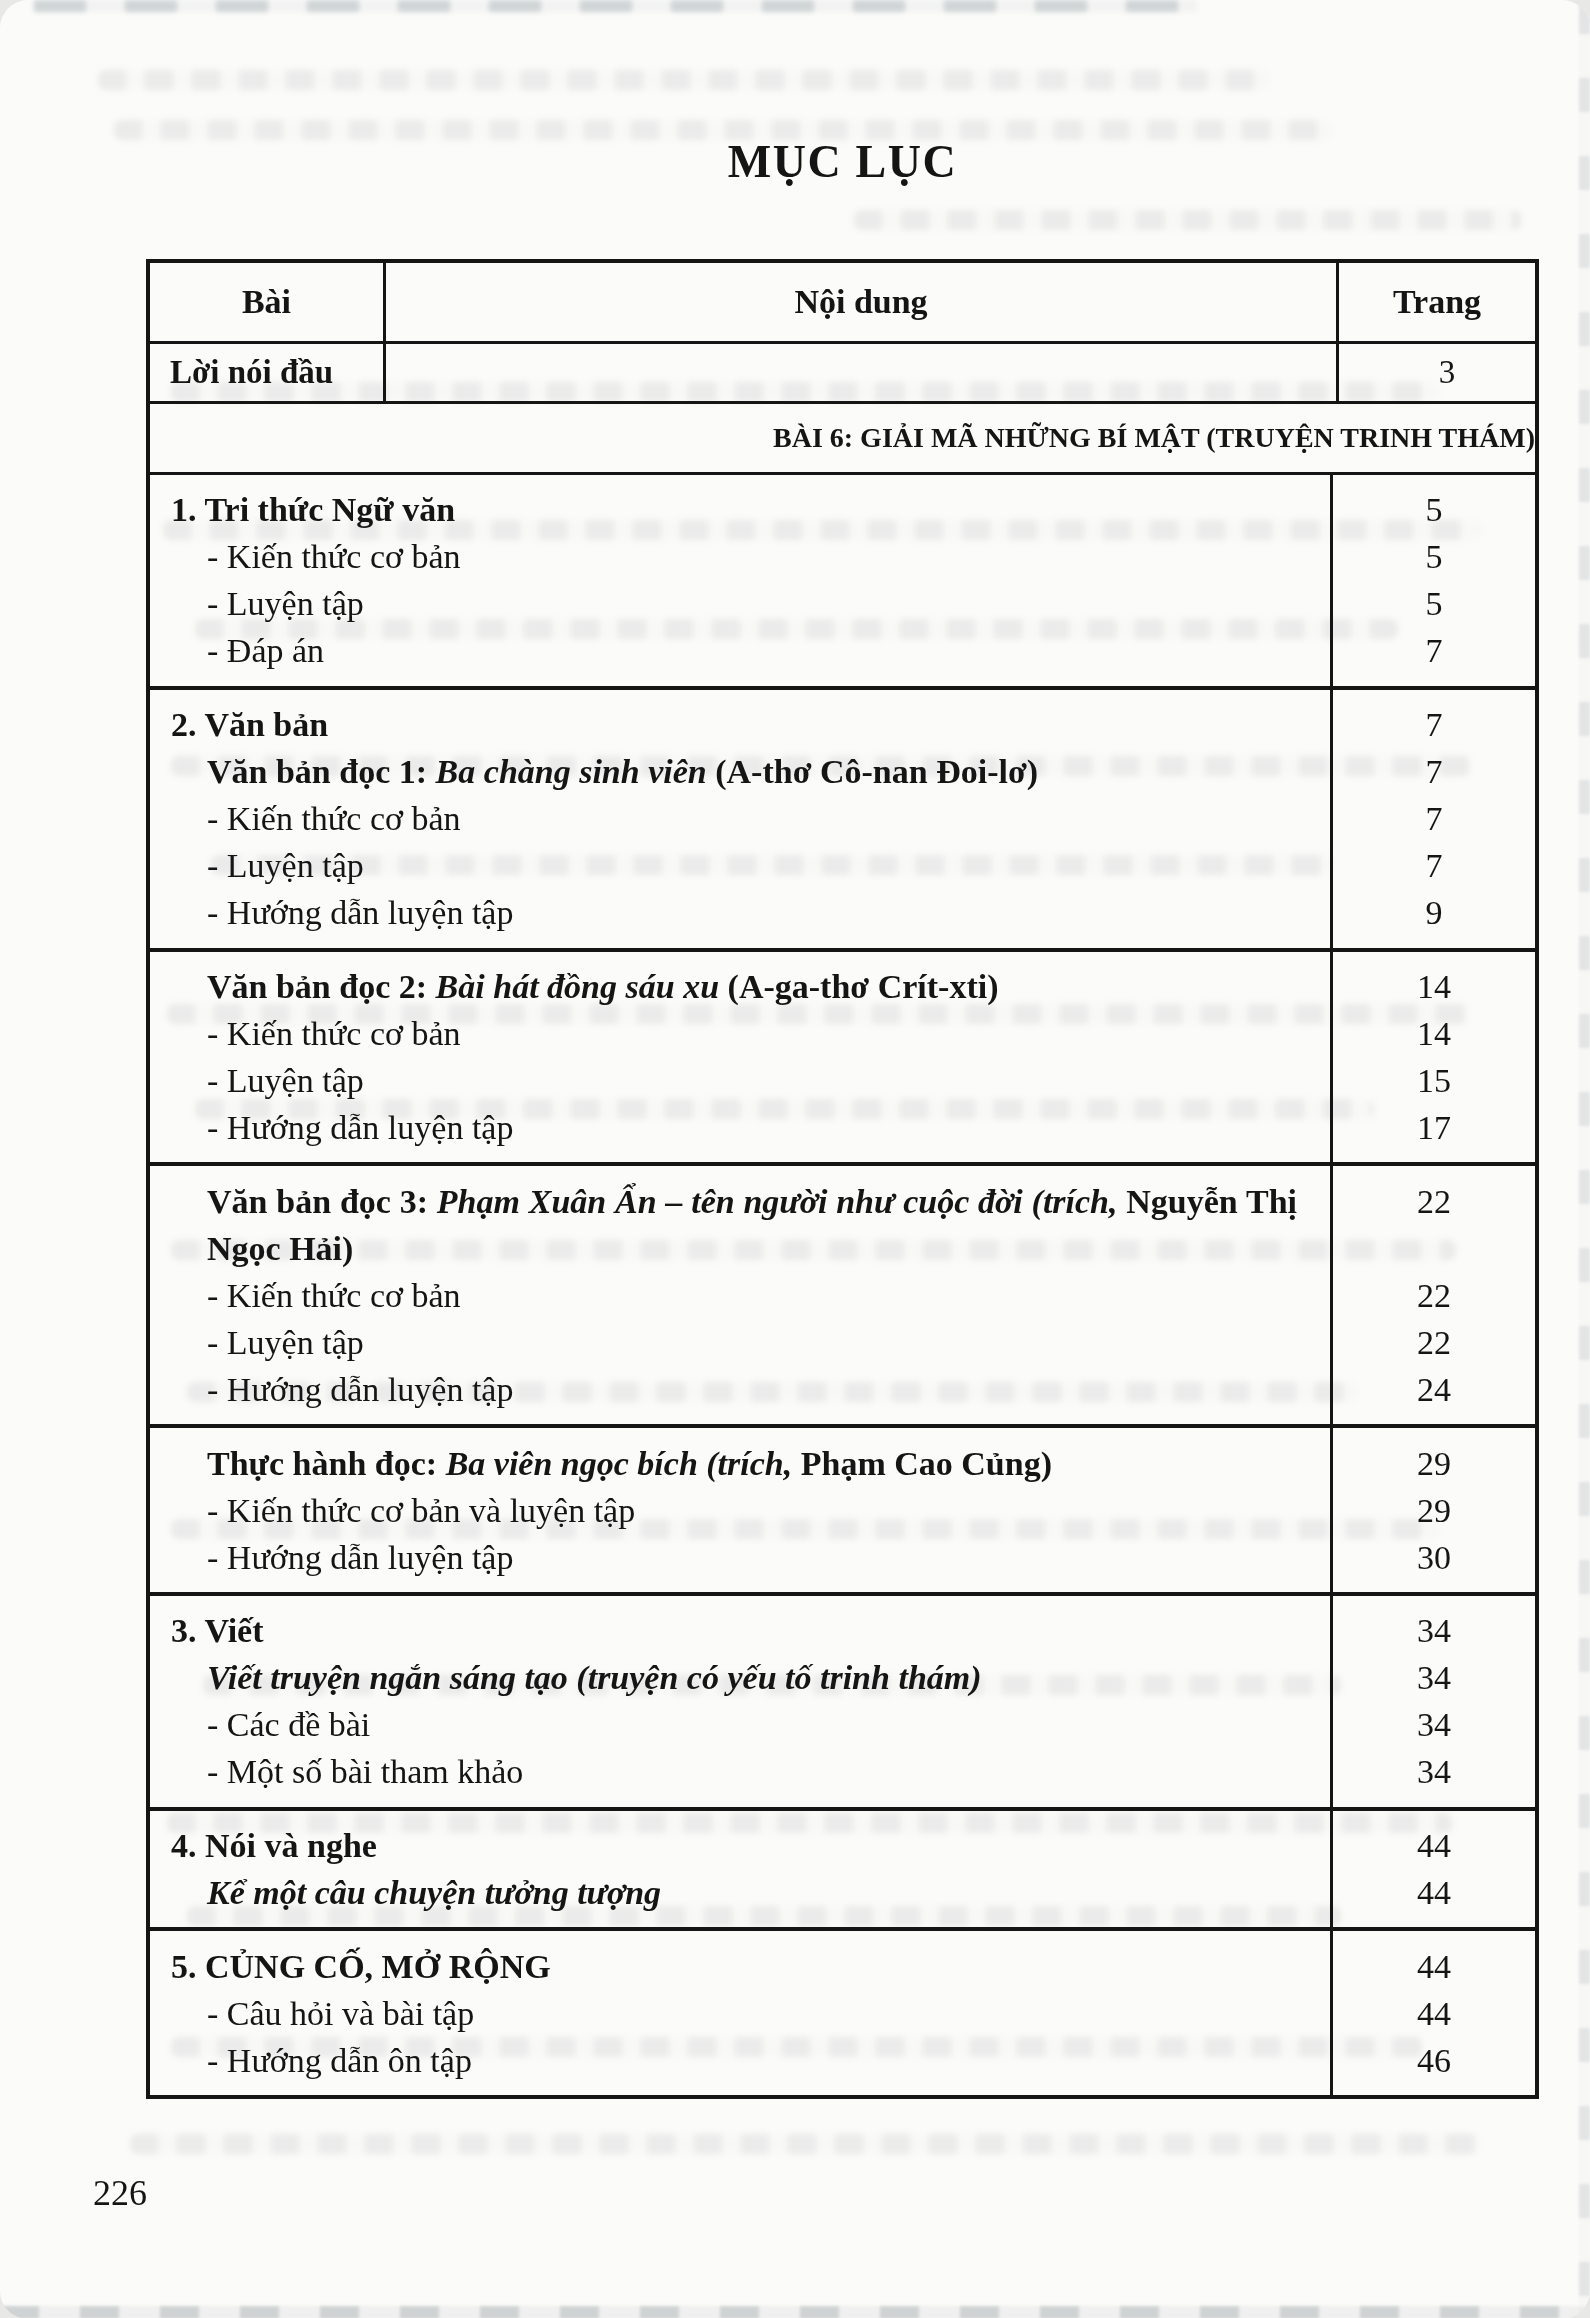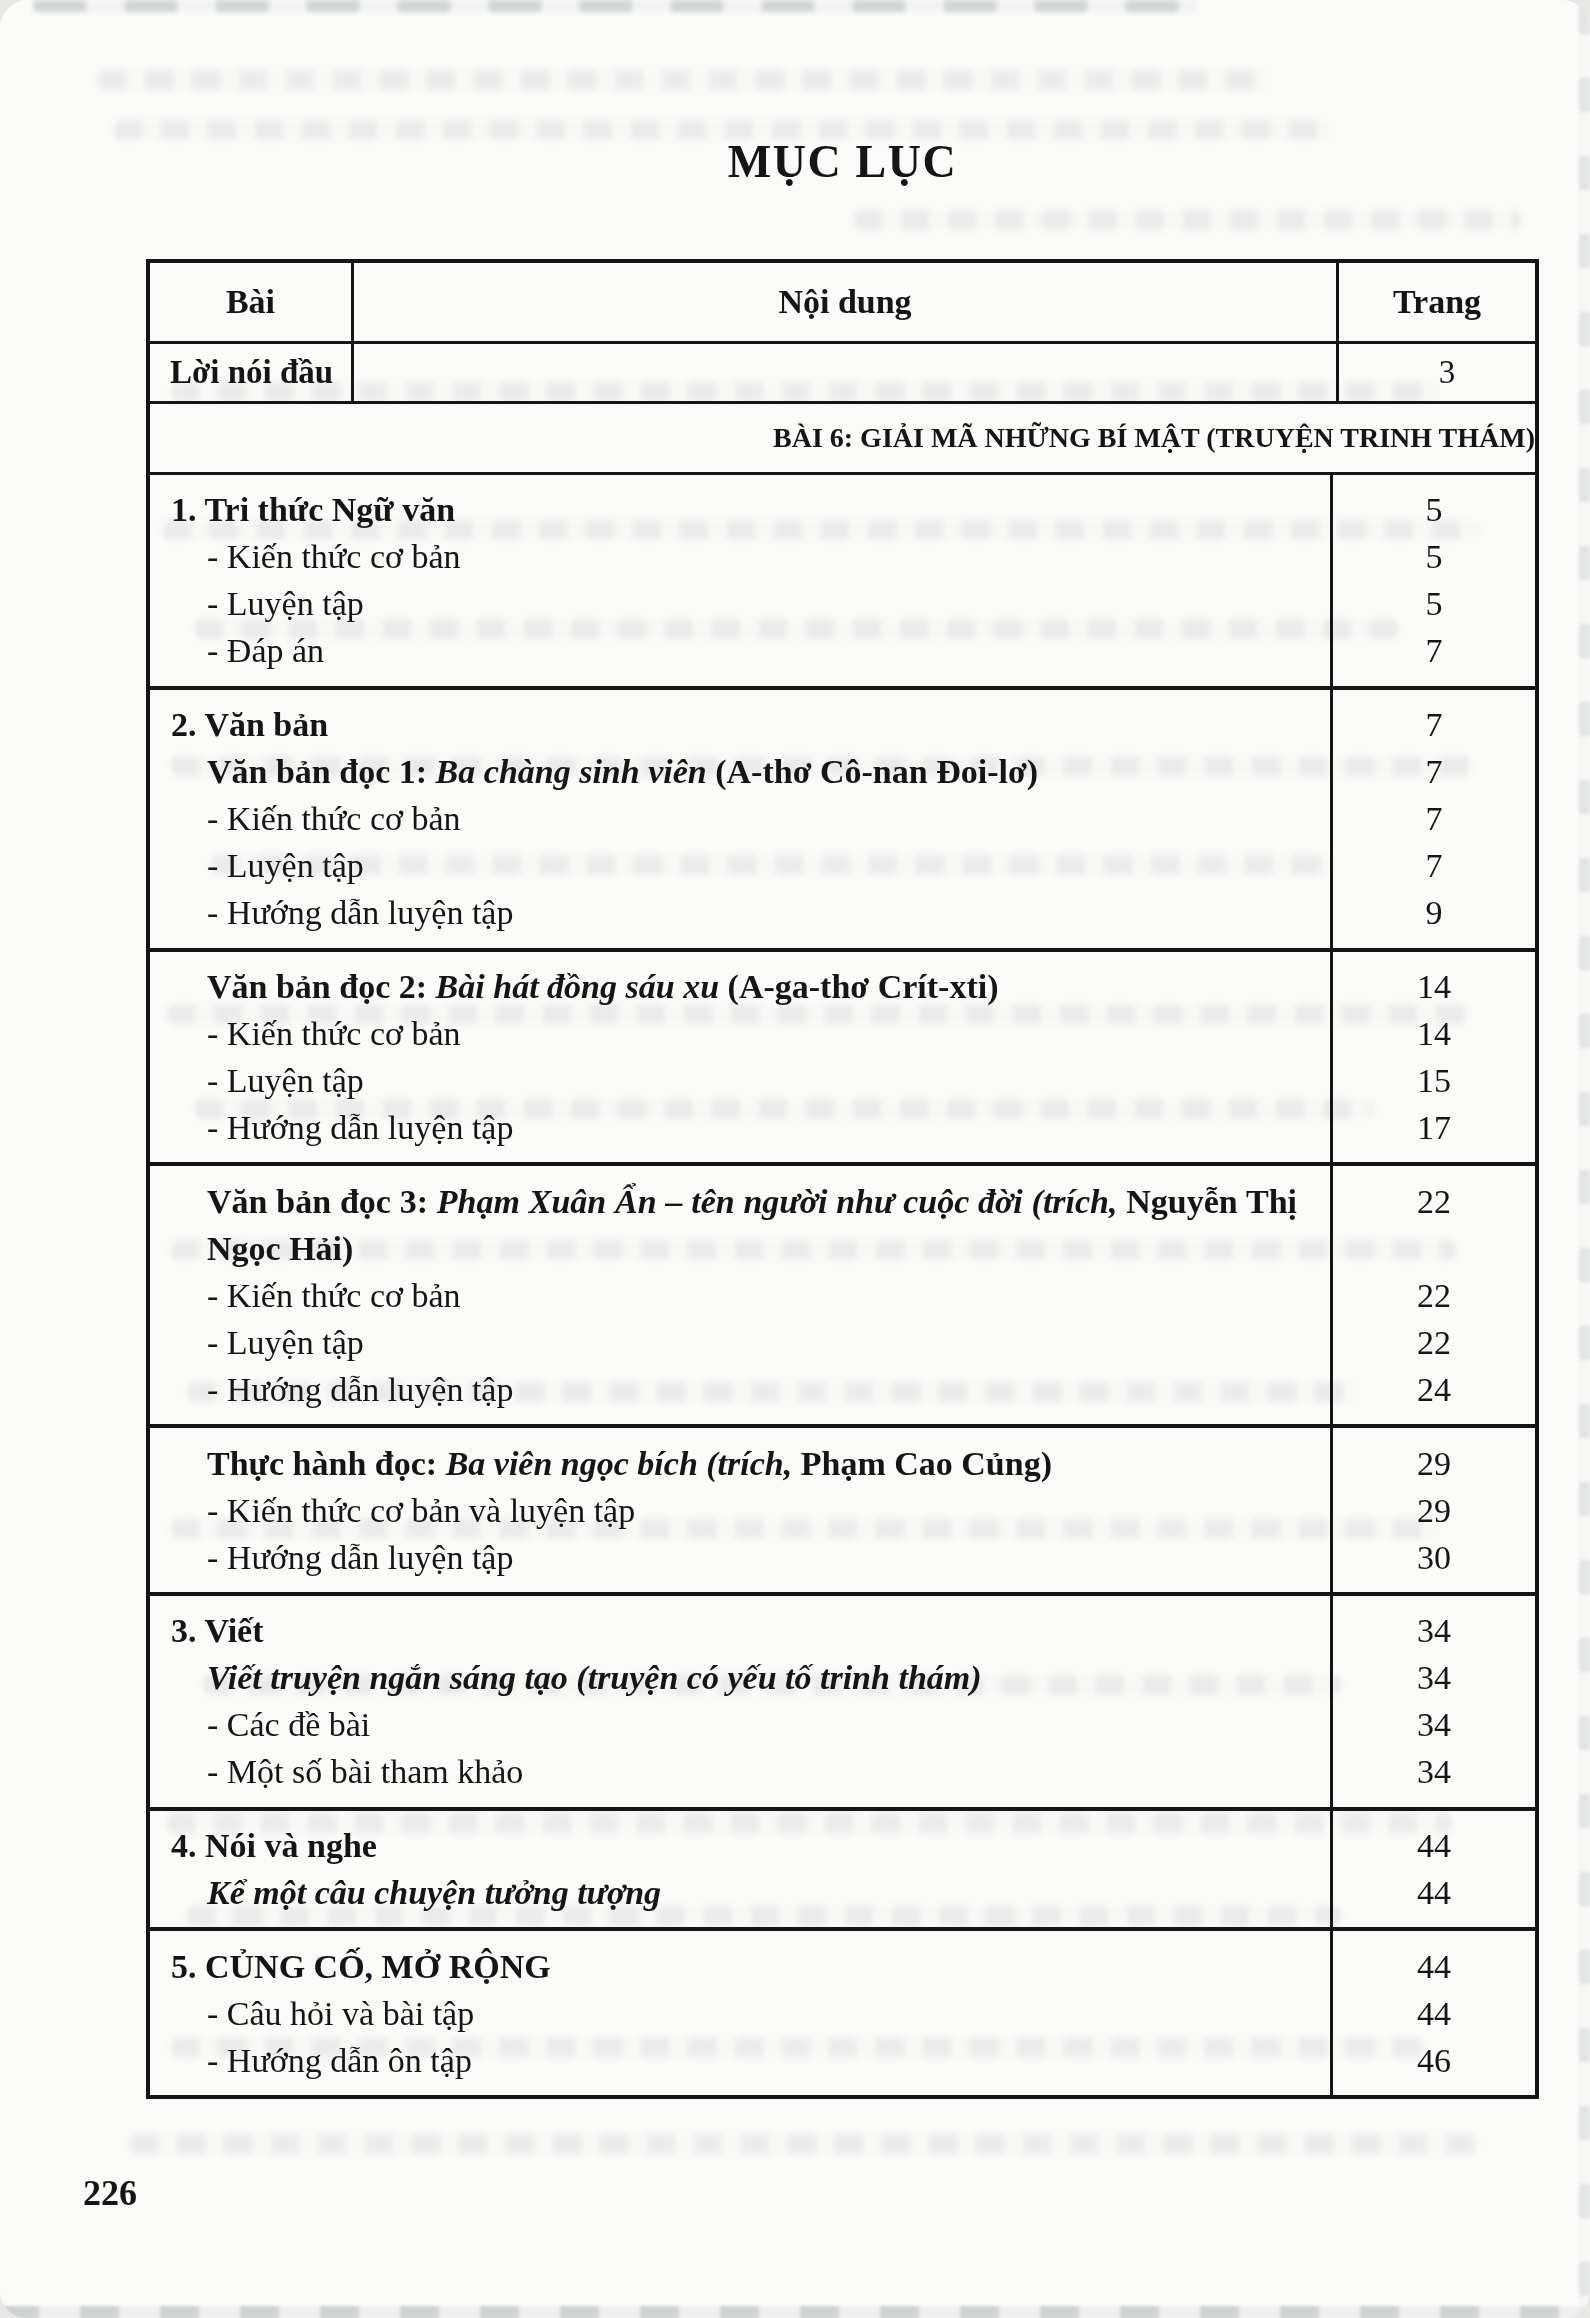--- a/index.html
+++ b/index.html
@@ -57,7 +57,7 @@
   }
   .row { display:flex; border-bottom:3.3px solid #151515; }
   .cell { box-sizing:border-box; }
-  .c-bai  { width:204px; border-right:3.3px solid #151515; }
+  .c-bai  { width:236px; border-right:3.3px solid #151515; }
   .c-nd   { flex:1; border-right:3.3px solid #151515; }
   .c-trang{ width:196px; }
 

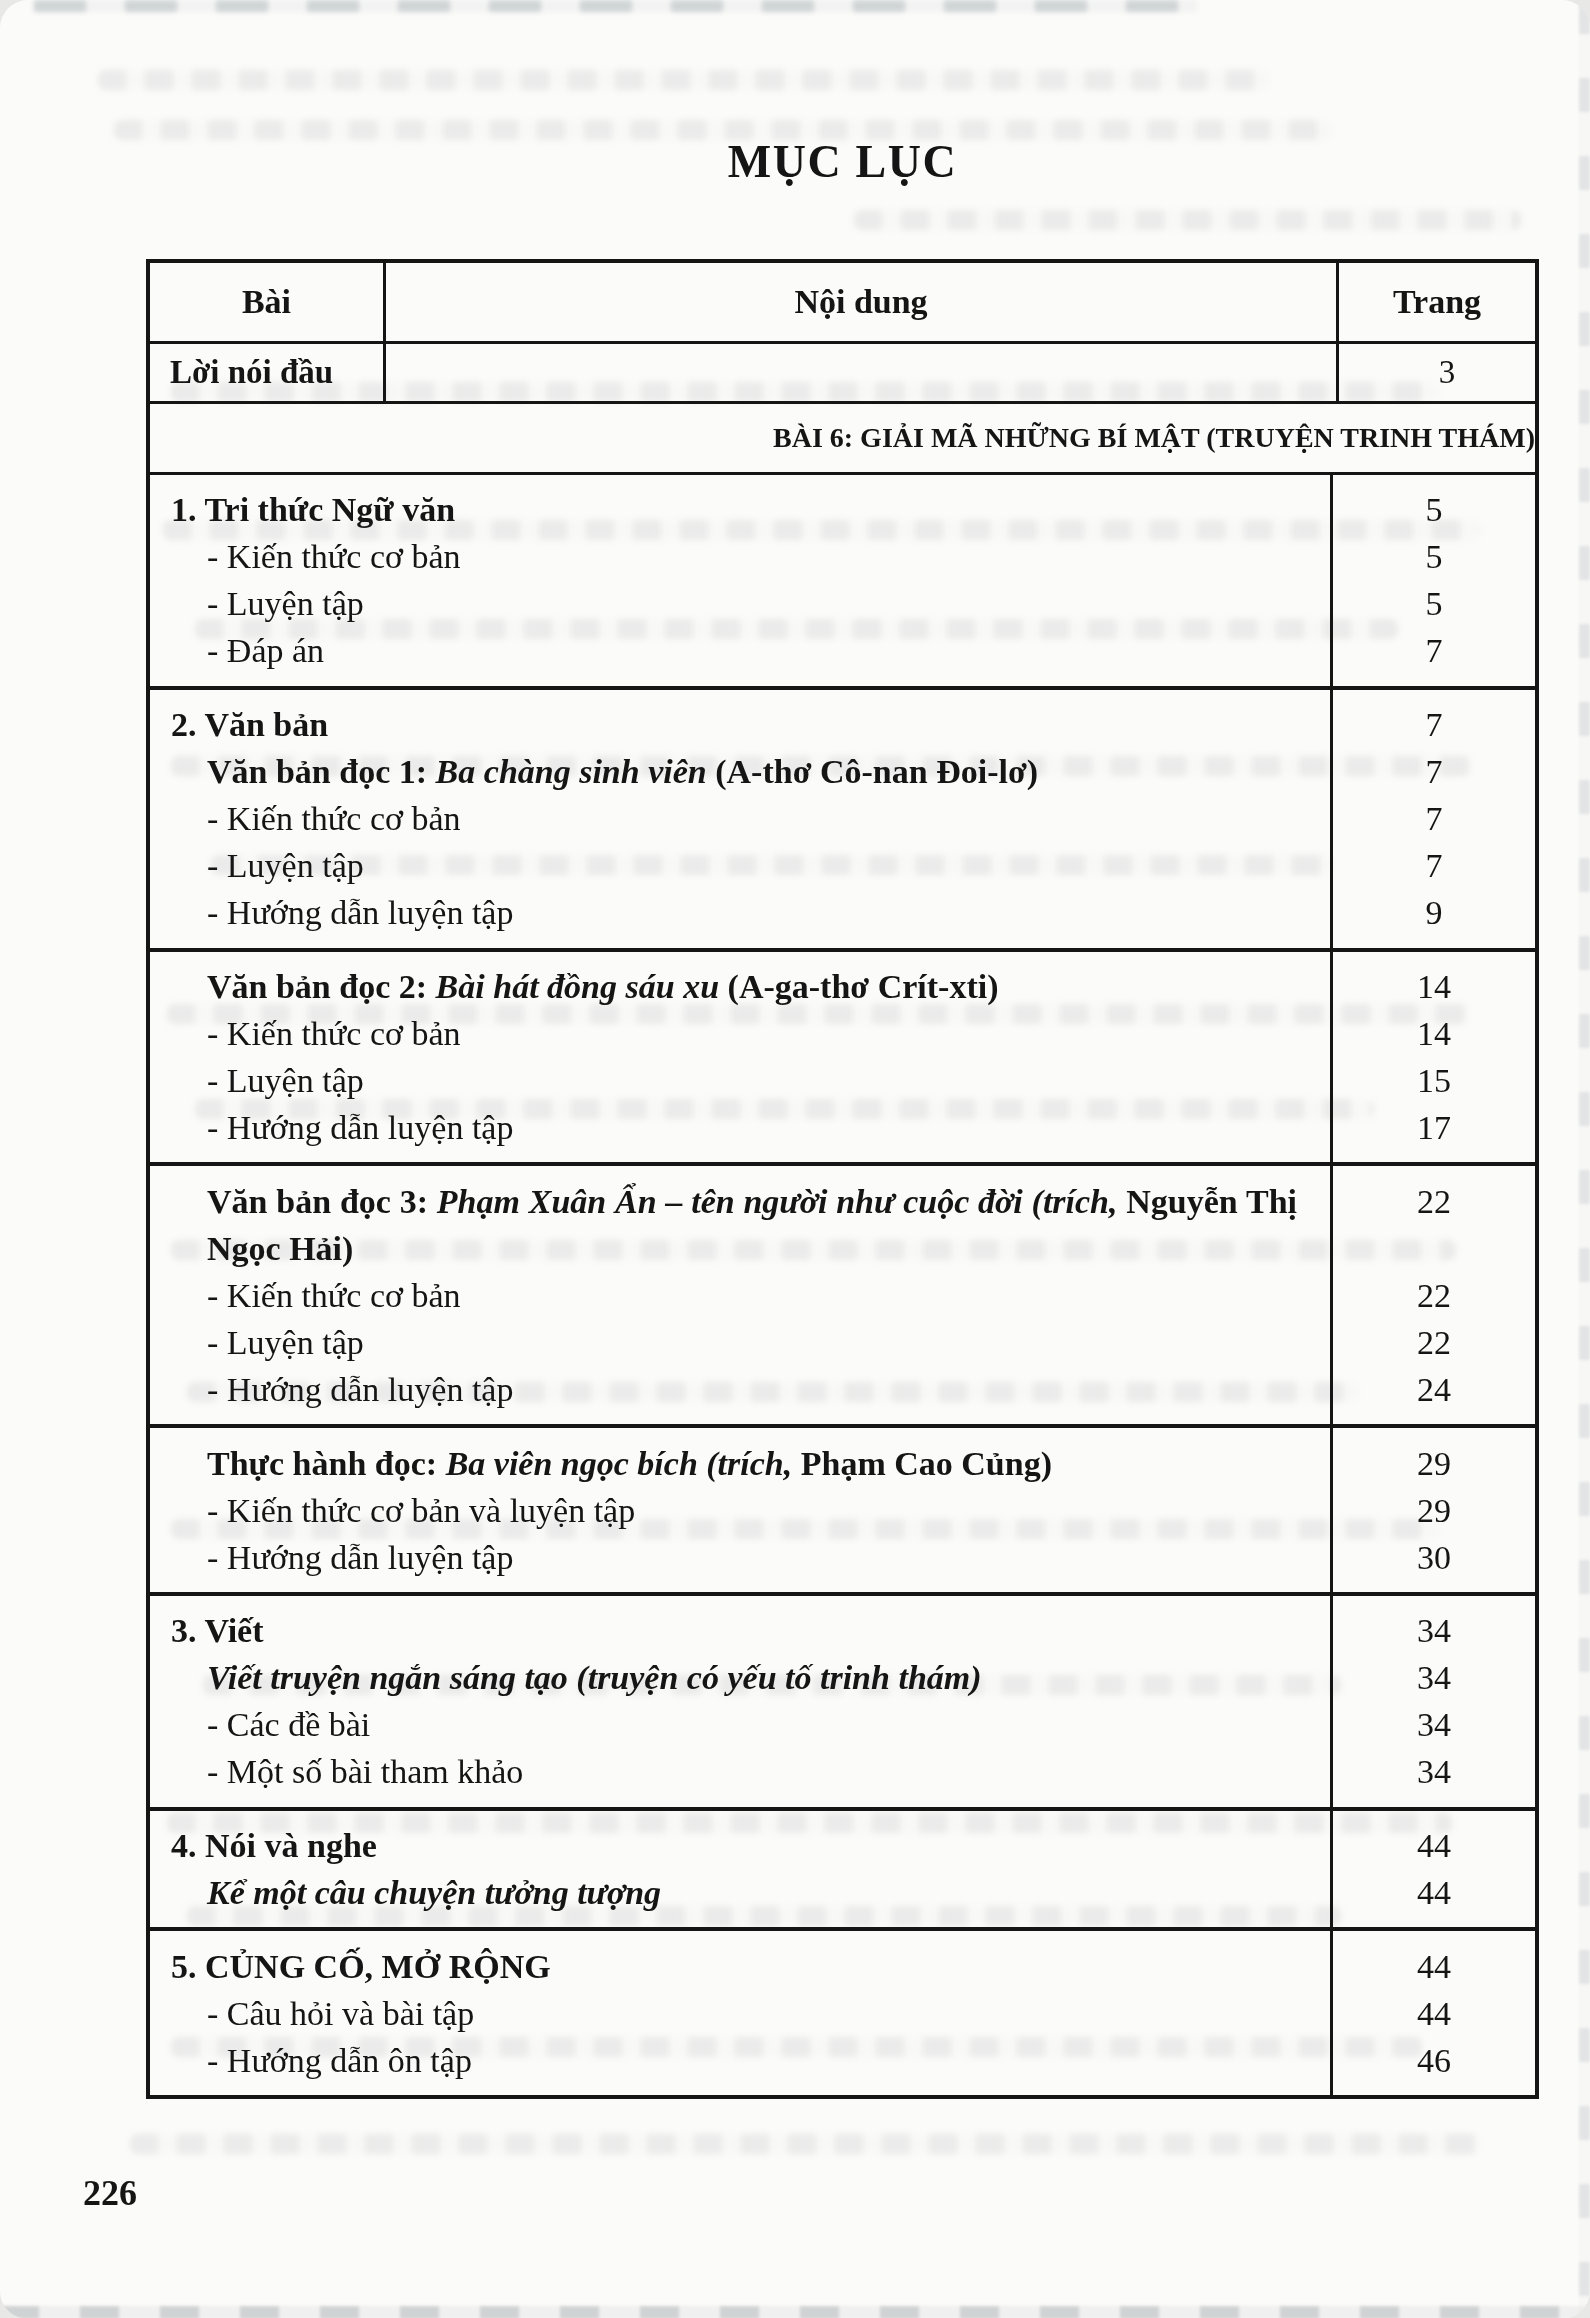--- a/index.html
+++ b/index.html
@@ -46,8 +46,8 @@
     z-index:2;
   }
   .folio {
-    position:absolute; left:83px; top:2172px;
-    font-size:36px; font-weight:bold; z-index:2;
+    position:absolute; left:93px; top:2172px;
+    font-size:36px; font-weight:normal; z-index:2;
   }
 
   

